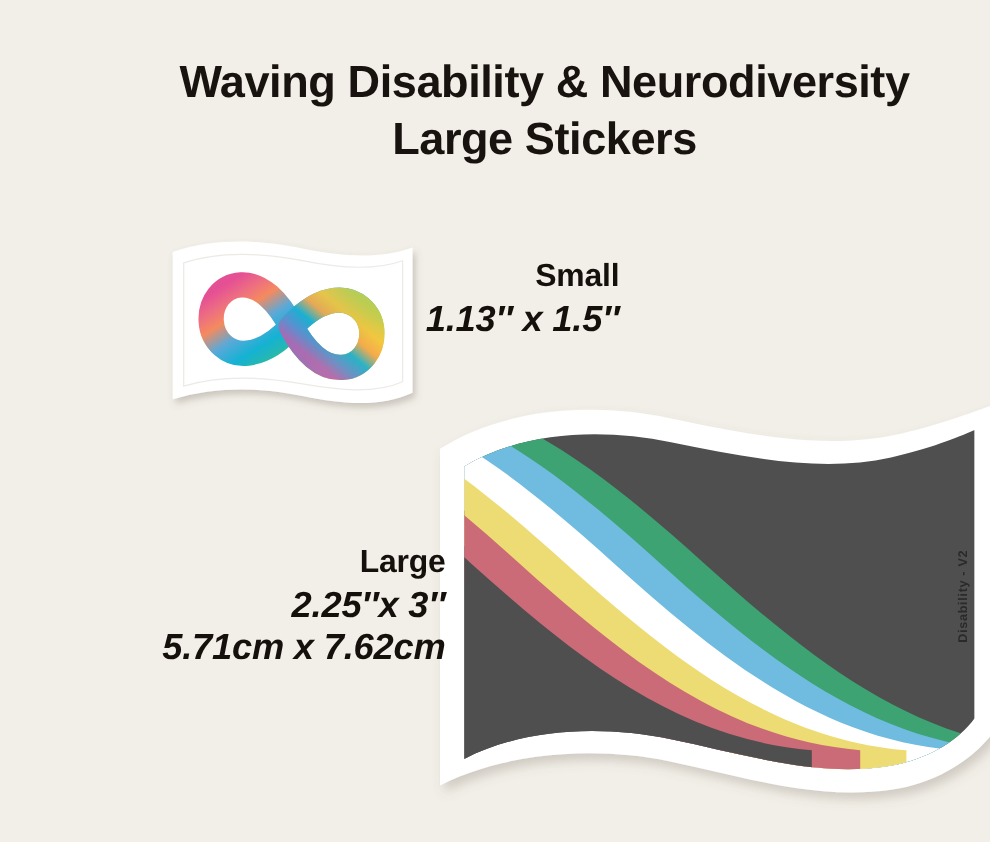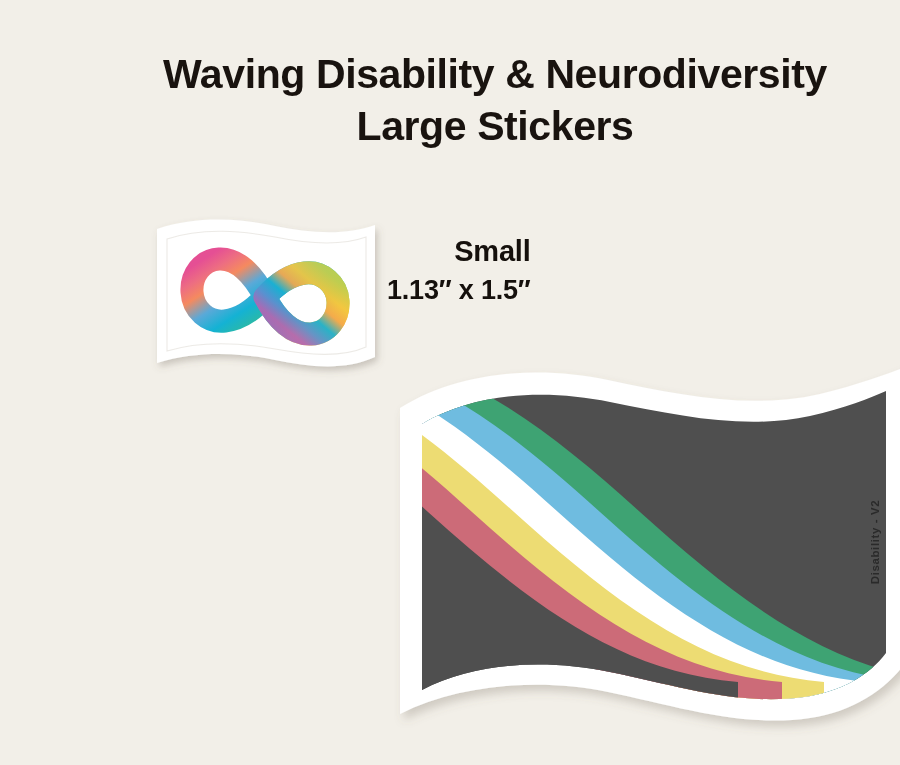--- a/index.html
+++ b/index.html
@@ -52,10 +52,11 @@
     letter-spacing: -0.2px;
   }
   .size-block .size-dim {
-    font-size: 27px;
+    font-size: 33px;
     line-height: 38px;
     font-weight: bold;
     letter-spacing: -0.2px;
+    font-style: italic;
   }
 
   #small-size-block {

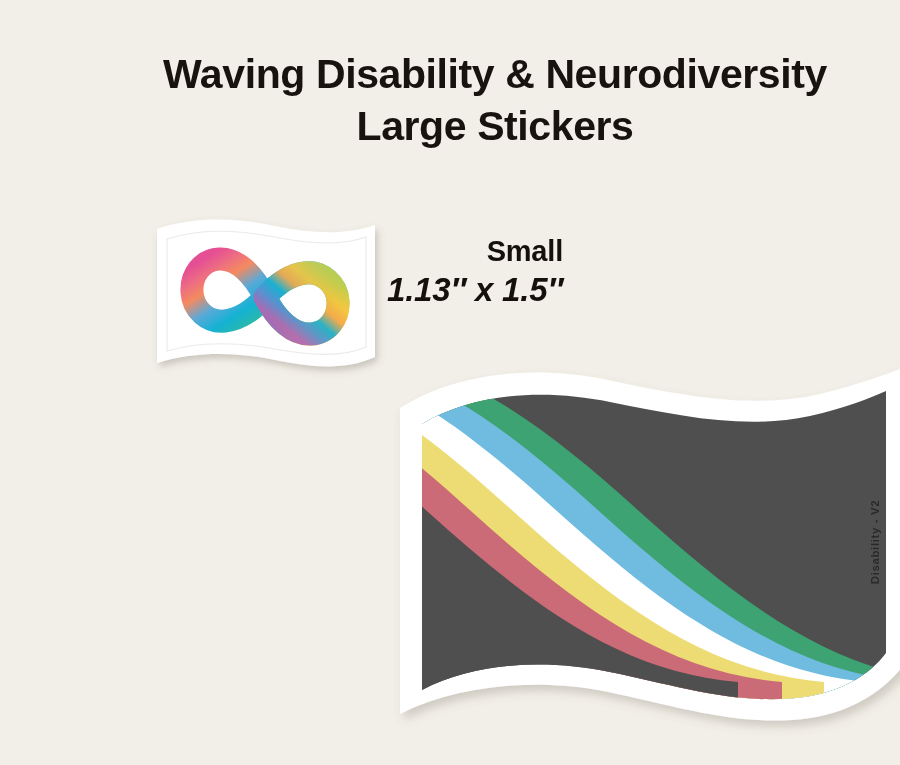--- a/index.html
+++ b/index.html
@@ -275,6 +275,11 @@
     </svg>
   </div>
 
+  <div class="size-block" id="large-size-block">
+    <div class="size-name">Large</div>
+    <div class="size-dim">2.25″x 3″</div>
+    <div class="size-dim">5.71cm x 7.62cm</div>
+  </div>
 
 </div>
 

